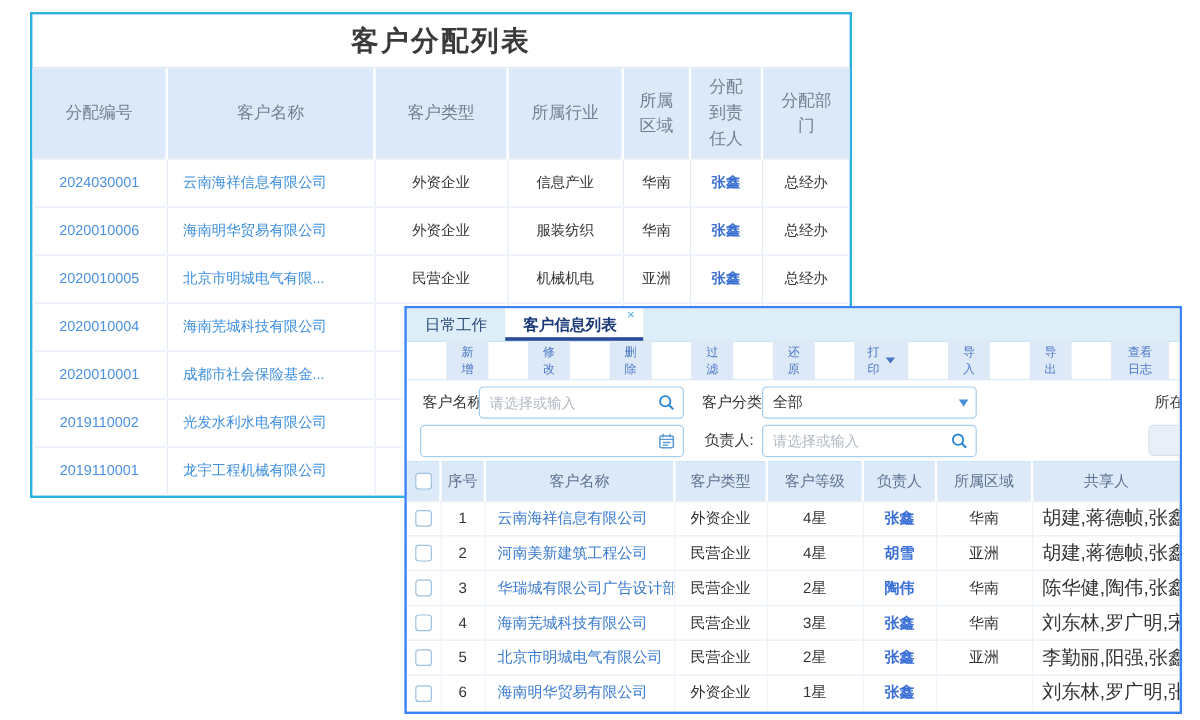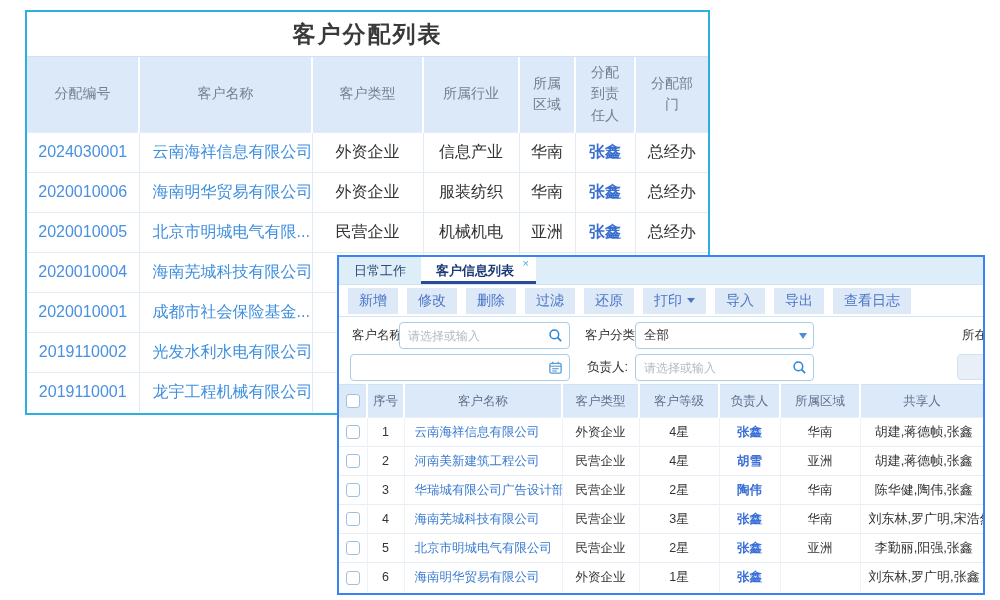--- a/index.html
+++ b/index.html
@@ -19,7 +19,7 @@
   .p1-table th:last-child { border-right:none; }
   .p1-table th .w2 { display:inline-block; width:2.1em; }
   .p1-table th .w3 { display:inline-block; width:3.2em; }
-  .p1-table td { height:40px; font-size:16px; color:#333; text-align:center;
+  .p1-table td { height:40px; font-size:12px; color:#333; text-align:center;
     border-top:1px solid #e3ecf5; border-right:1px solid #e3ecf5; padding:0 6px;
     white-space:nowrap; overflow:hidden; }
   .p1-table td:last-child { border-right:none;text-align:center; }

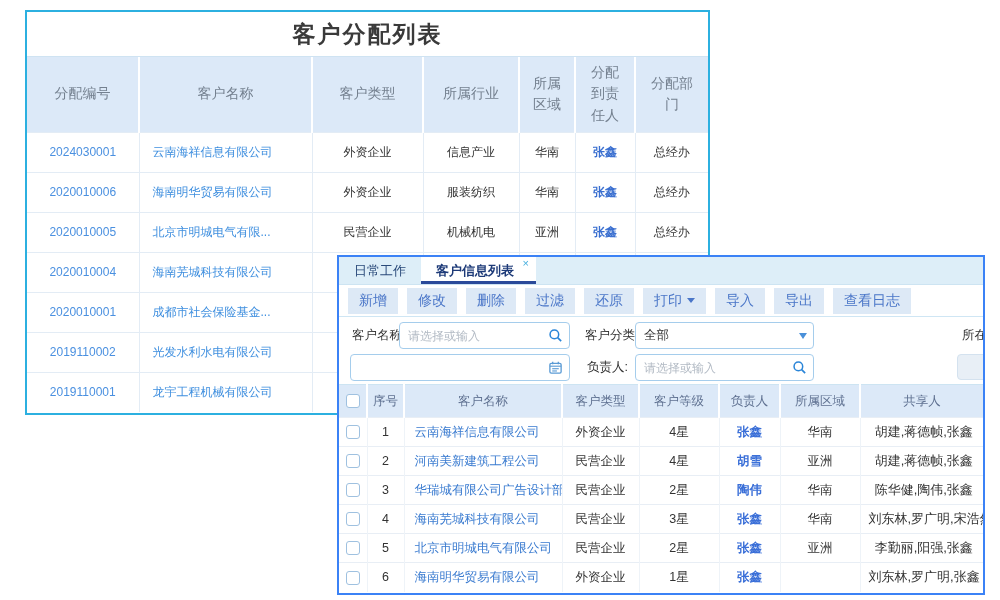--- a/index.html
+++ b/index.html
@@ -41,9 +41,9 @@
 
   .toolbar { height:32px; display:flex; align-items:center; gap:9px; padding:0 9px;
     border-bottom:1px solid #cfe6f4; background:#fff; }
-  .btn { background:#dde9f6; color:#4a76c8; font-size:14px; padding:4px 11px;
+  .btn { background:#dde9f6; color:#4a76c8; font-size:10px; padding:4px 11px;
     border-radius:0; border:none; display:flex; align-items:center; gap:5px;
-    font-family:inherit; }
+    font-family:inherit;margin-left:24px; }
   .caret-down { width:0; height:0; border-left:4px solid transparent;
     border-right:4px solid transparent; border-top:5px solid #4a76c8; display:inline-block; }
 

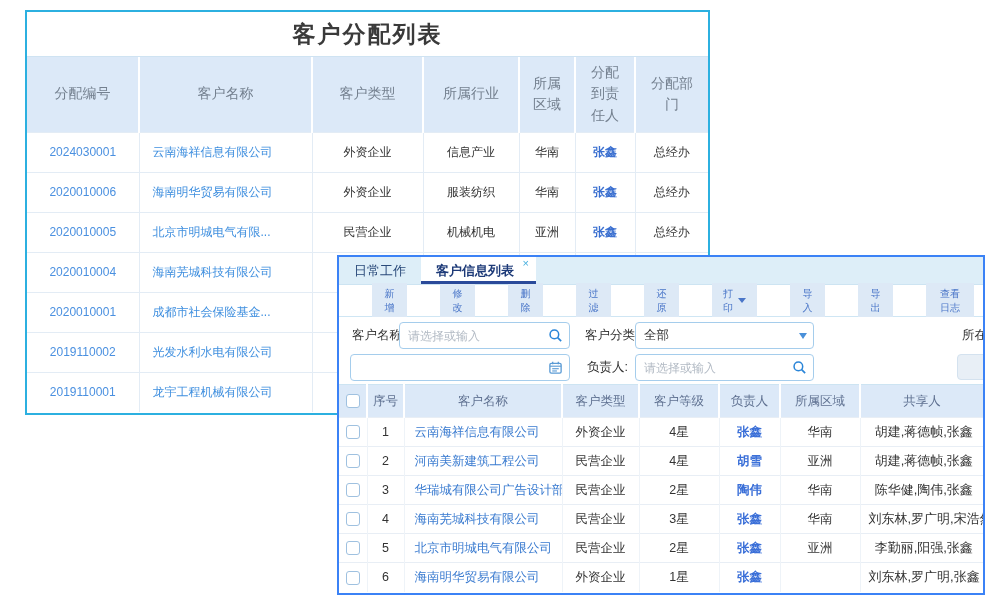--- a/index.html
+++ b/index.html
@@ -71,7 +71,7 @@
     white-space:nowrap; overflow:hidden; }
   .p2-table td:last-child { border-right:none; }
   .p2-table td.cell-name { text-align:left; padding-left:10px; color:#3a7bd0; }
-  .p2-table td.cell-shared { text-align:center; padding-left:8px; font-size:13px; }
+  .p2-table td.cell-shared { text-align:center; padding-left:8px; font-size:16px; }
   .p2-owner { color:#3a6fd8; font-weight:bold; }
   .cb { appearance:none; -webkit-appearance:none; width:14px; height:14px;
     border:1px solid #9fc1e0; border-radius:3px; background:#fff; vertical-align:middle; }

